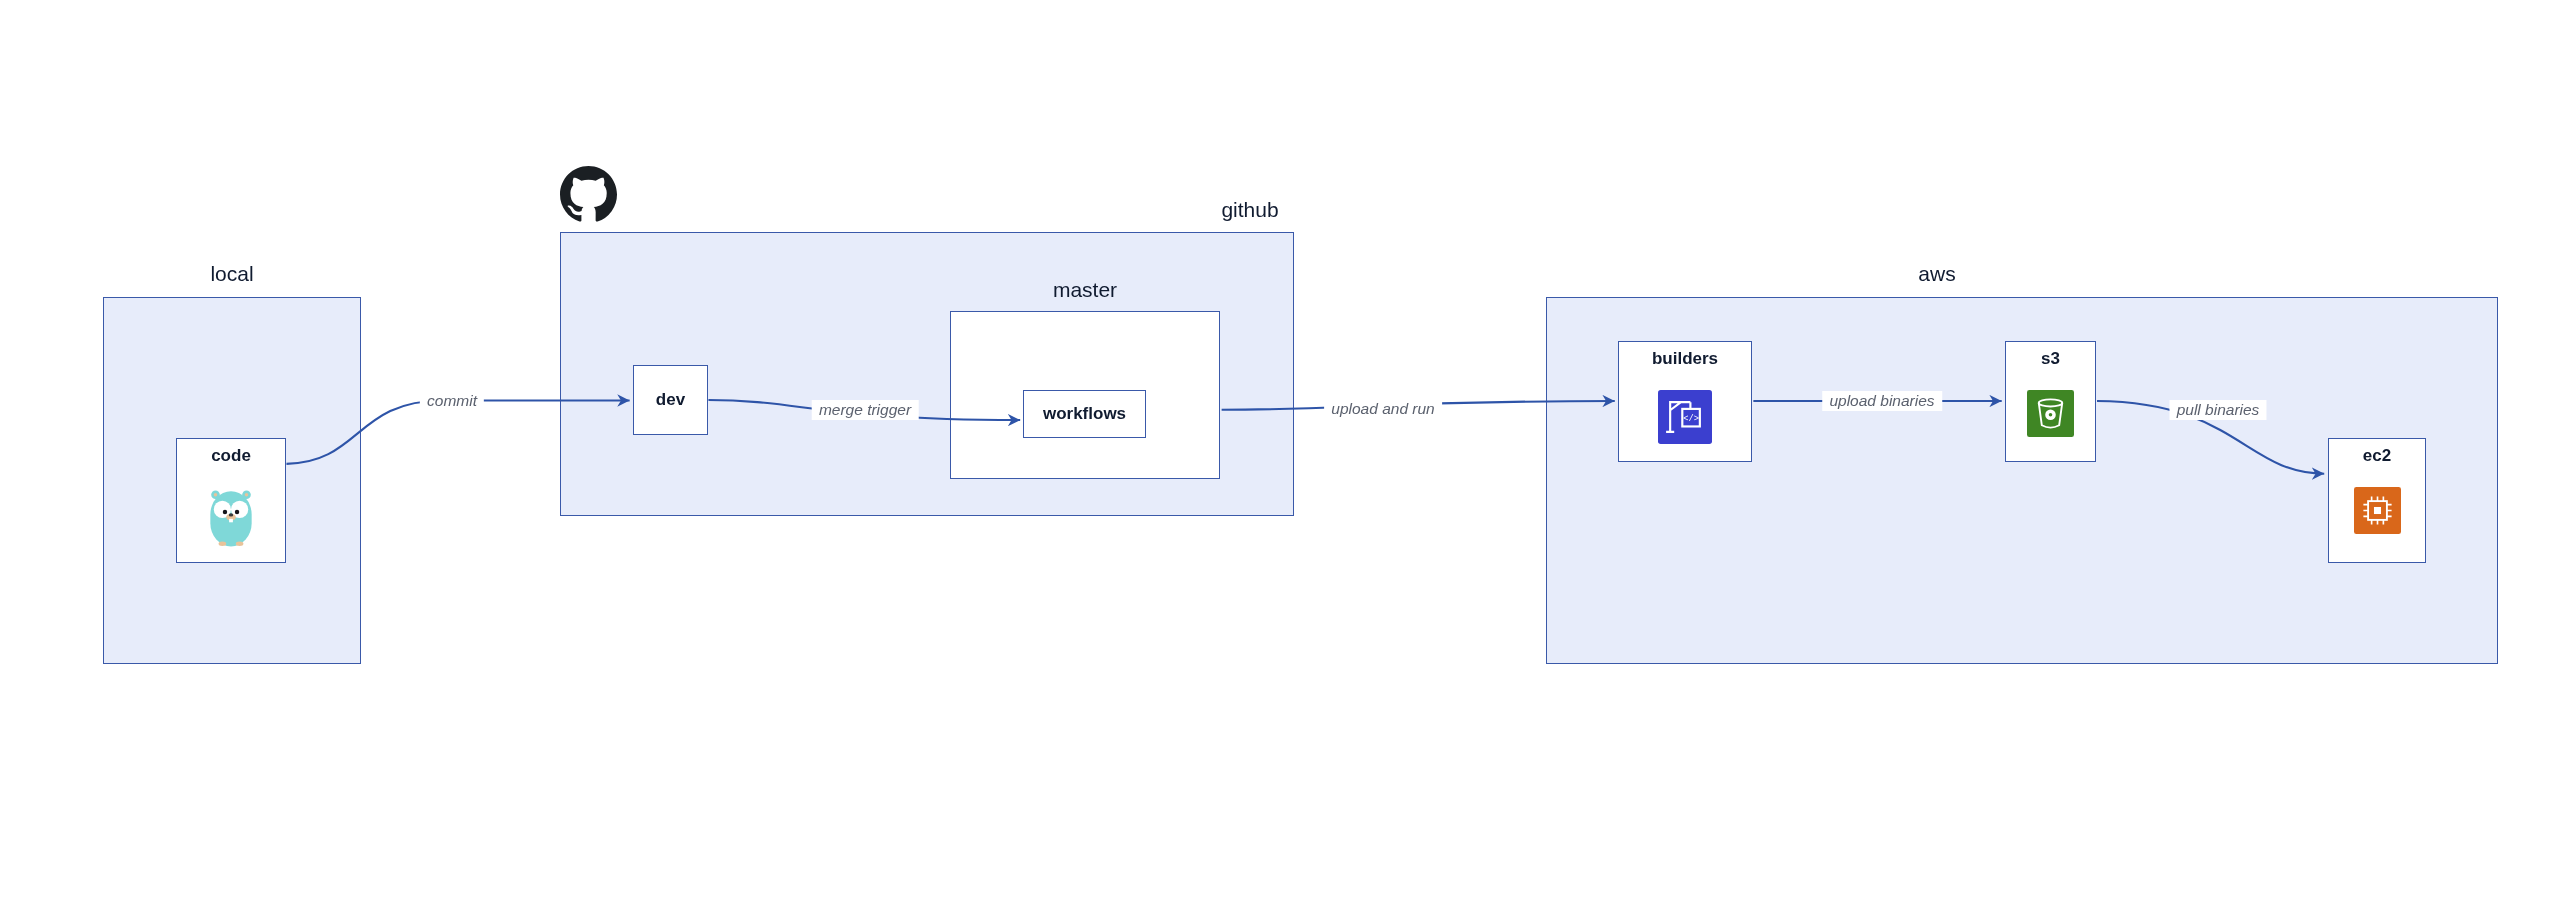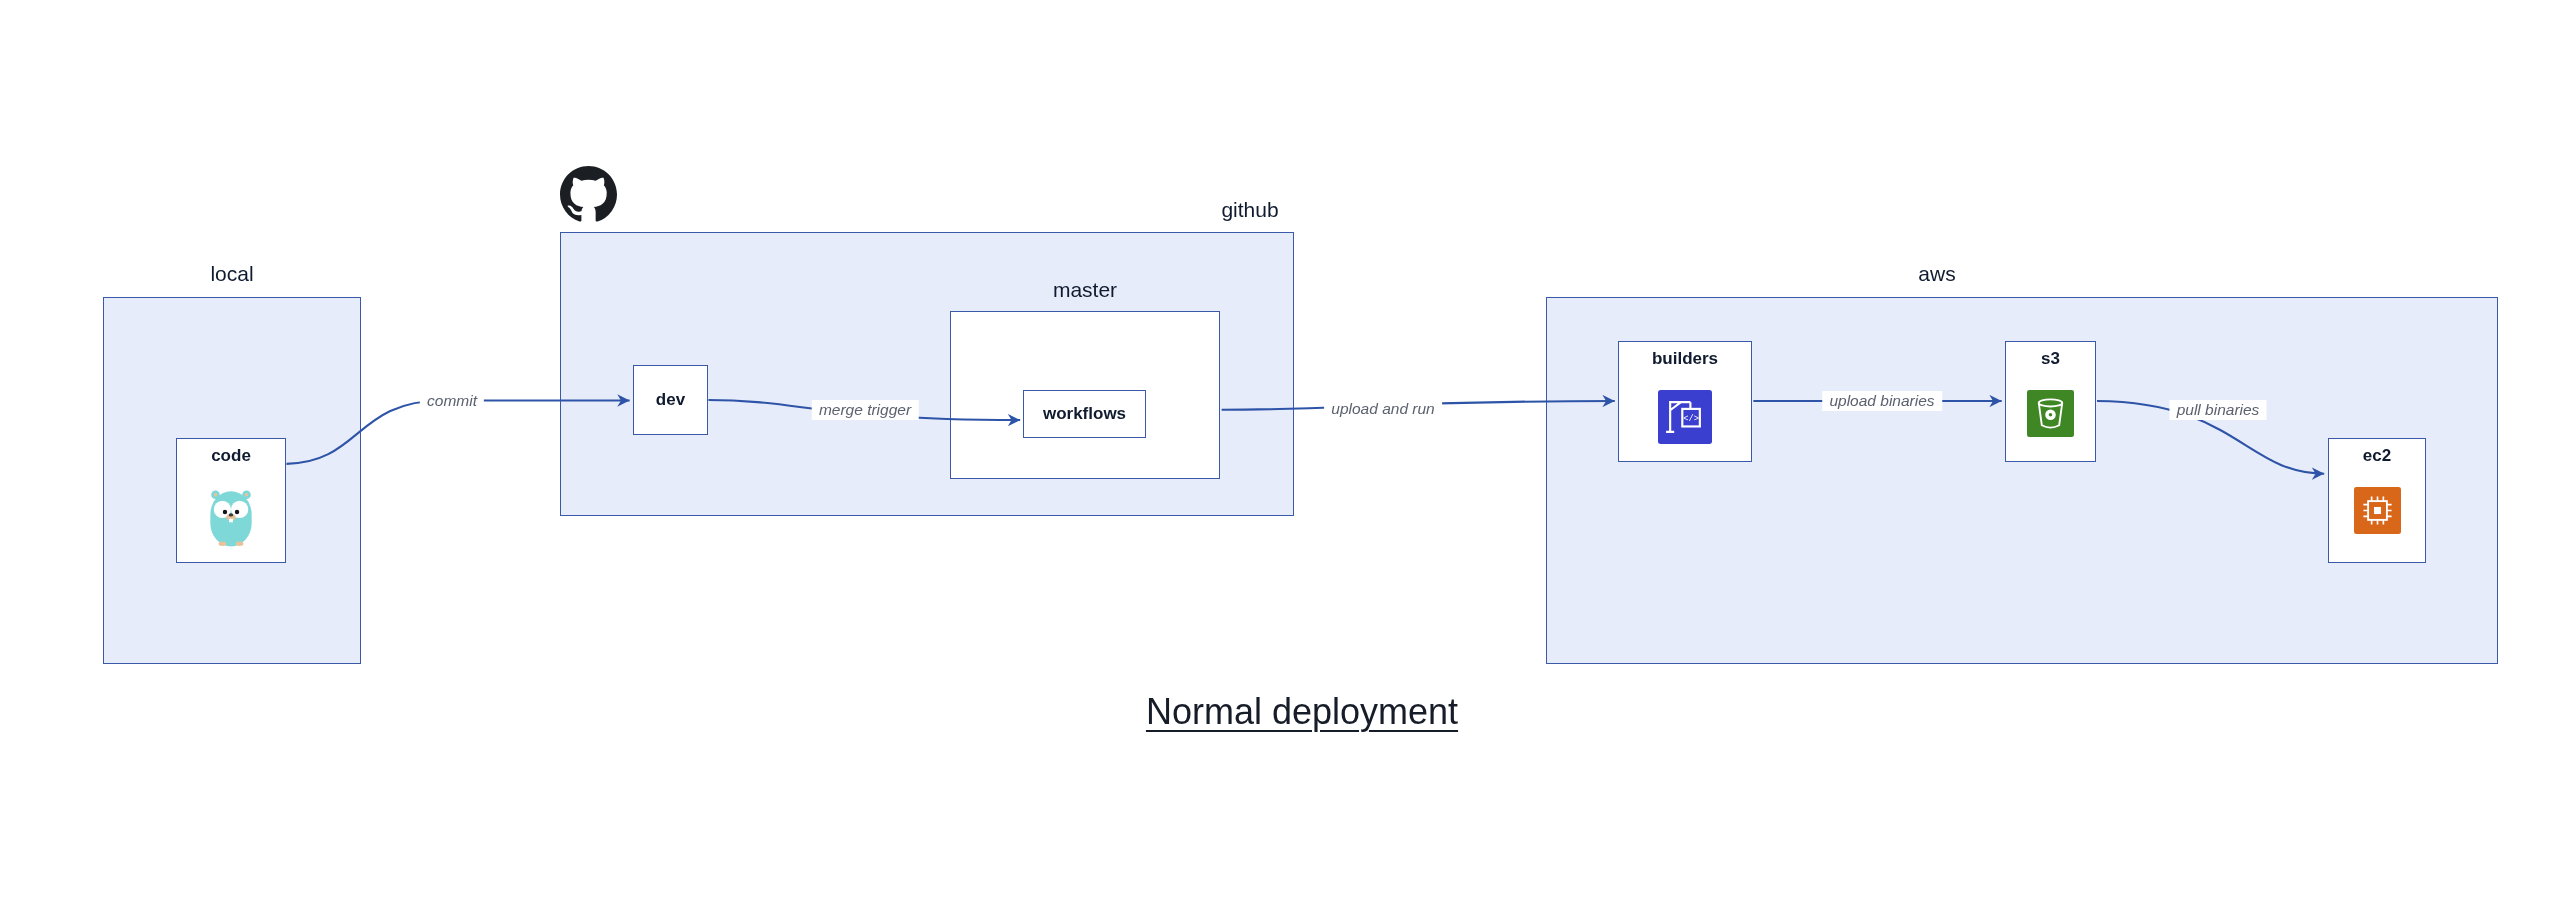--- a/index.html
+++ b/index.html
@@ -188,7 +188,6 @@
   <div class="edge-label" style="left:1882px;top:401px">upload binaries</div>
   <div class="edge-label" style="left:2218px;top:410px">pull binaries</div>
 
-  <div class="diagram-title" style="left:1302px;top:712px">Normal deployment</div>
 
 </div>
 

